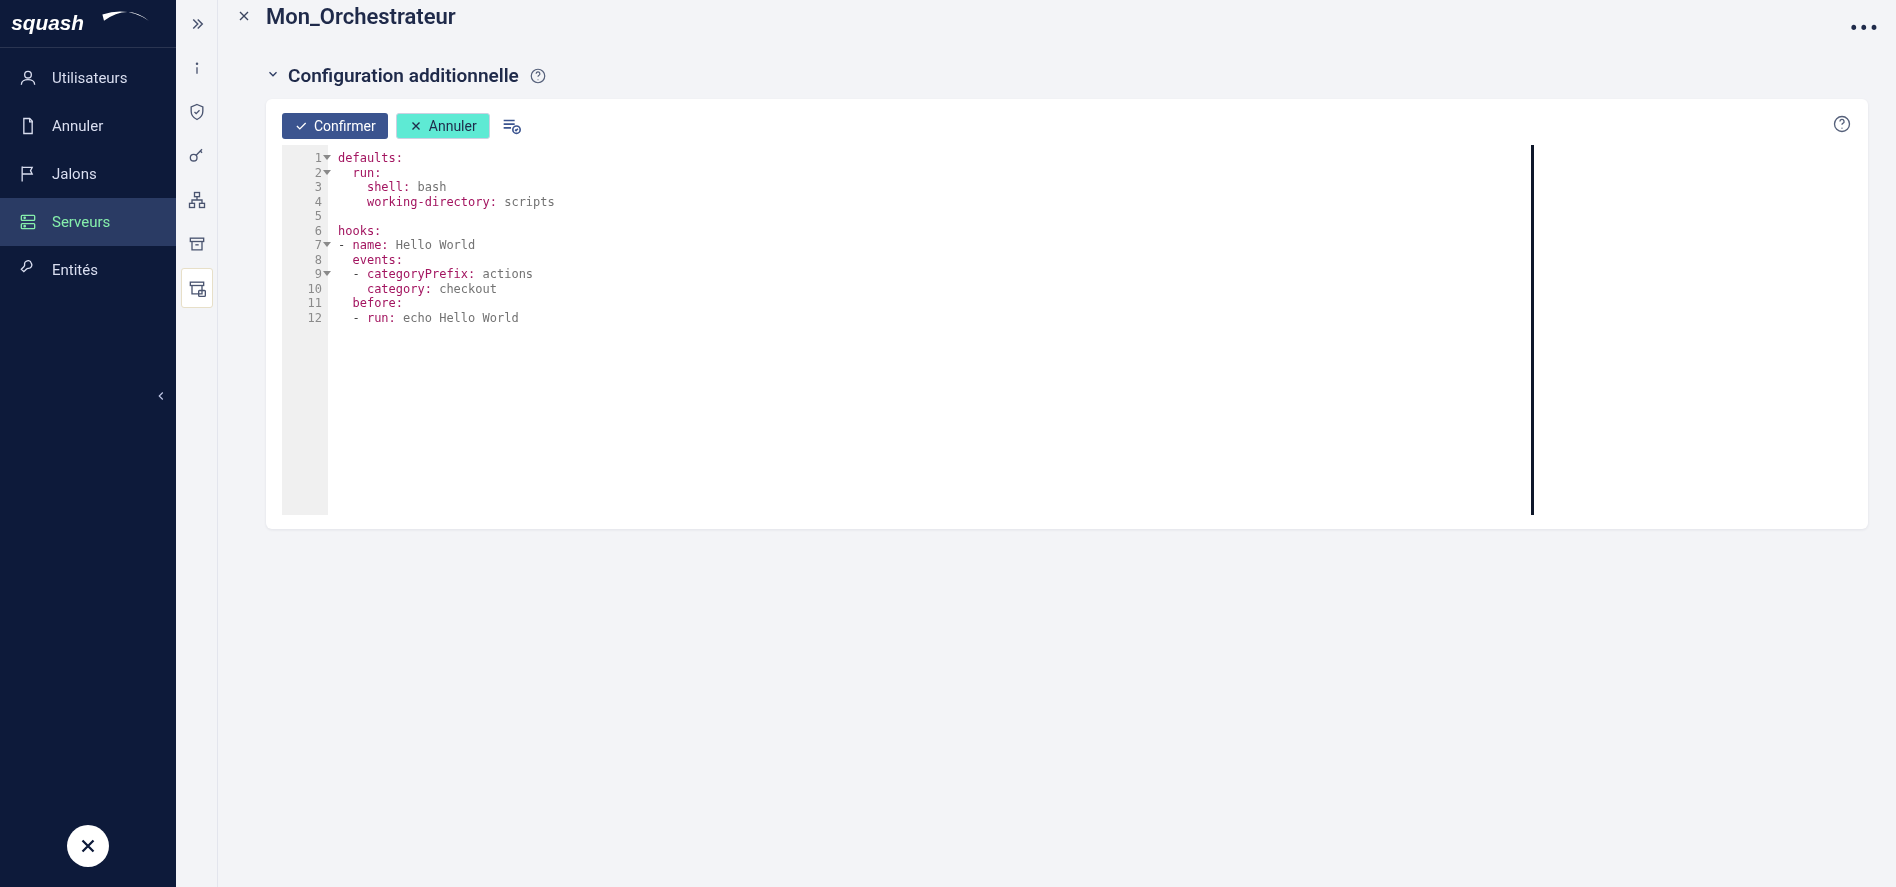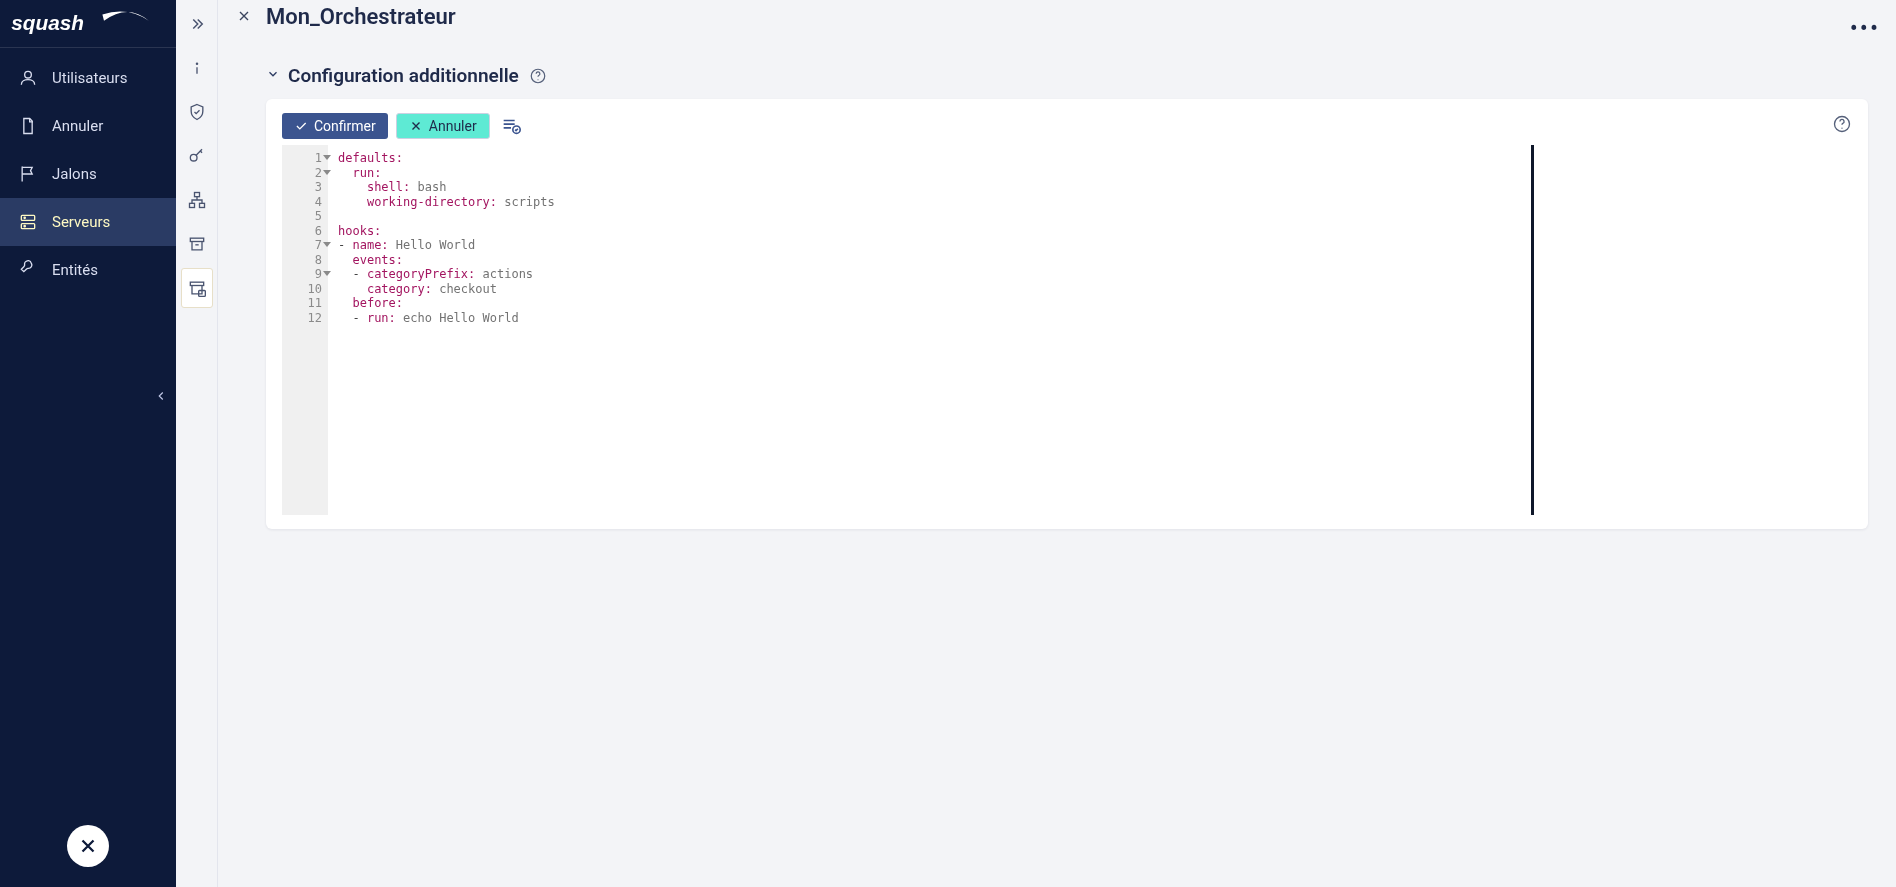--- a/index.html
+++ b/index.html
@@ -27,7 +27,7 @@
   cursor:pointer;
   color:#d9def0;
 }
-.nav-item.active { background:#2a3b64; color:#fef9c3; }
+.nav-item.active { background:#2a3b64; color:#86efac; }
 .nav-item svg { width:20px; height:20px; margin-right:14px; stroke:currentColor; fill:none; stroke-width:1.6; }
 .nav-label { font-size:15px; }
 .collapse-handle { position:absolute; top:388px; right:8px; cursor:pointer; color:#c0c8e6; }

